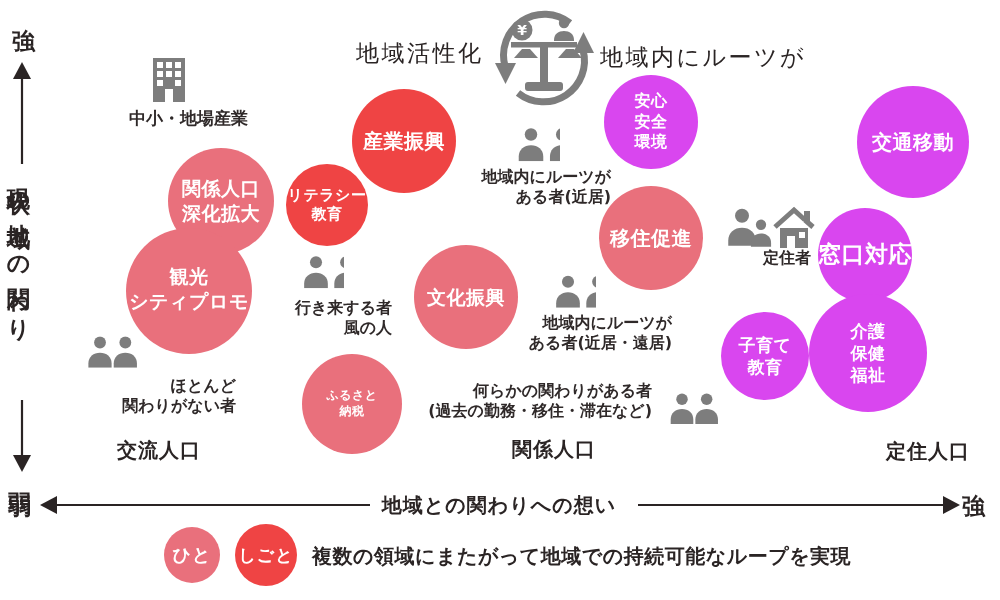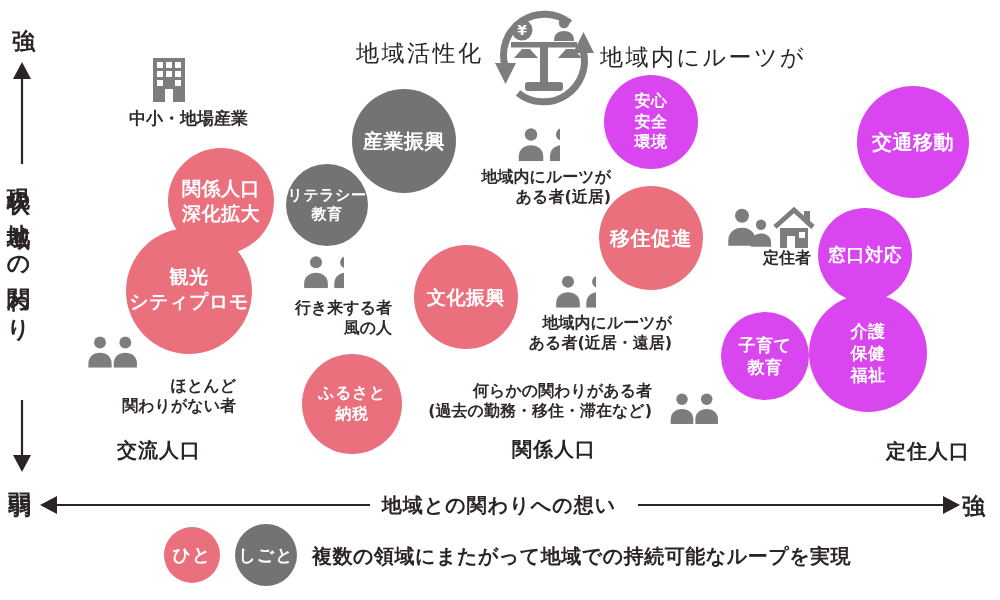--- a/index.html
+++ b/index.html
@@ -12,7 +12,7 @@
     letter-spacing:0.5px;
   }
   .pink{background:#e9707c;}
-  .orange{background:#737373;}
+  .orange{background:#ef4444;}
   .green{background:#d946ef;}
   .glabel{
     position:absolute;text-align:right;font-size:16px;font-weight:600;

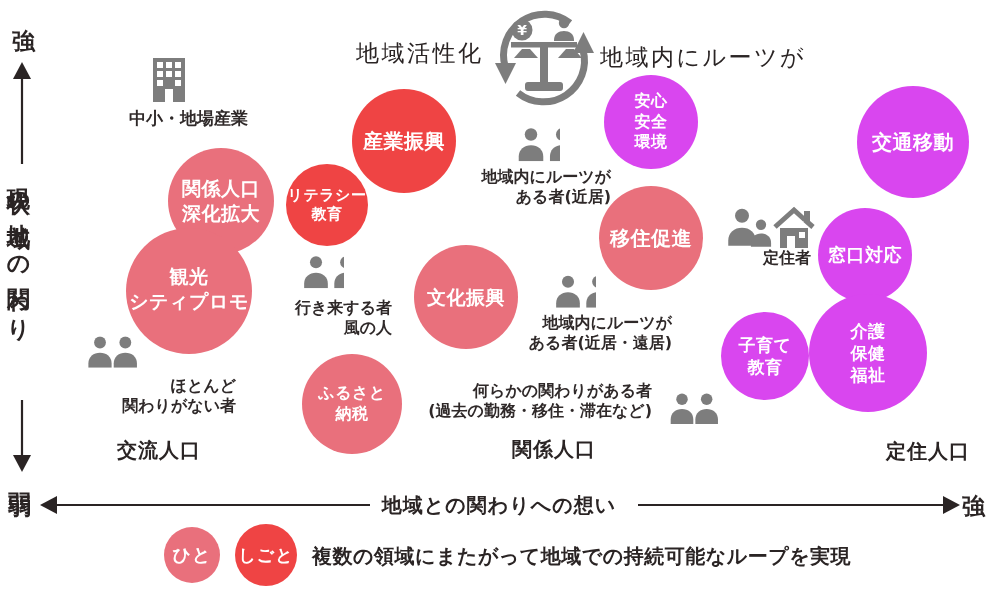--- a/index.html
+++ b/index.html
@@ -106,7 +106,7 @@
 安全
 環境</div>
   <div class="bubble green" style="left:857px;top:86px;width:112px;height:112px;font-size:20px;">交通移動</div>
-  <div class="bubble green" style="left:818px;top:208px;width:94px;height:94px;font-size:18px;">窓口対応</div>
+  <div class="bubble green" style="left:818px;top:208px;width:94px;height:94px;font-size:23px;">窓口対応</div>
   <div class="bubble green" style="left:809px;top:294px;width:118px;height:118px;font-size:17px;">介護
 保健
 福祉</div>

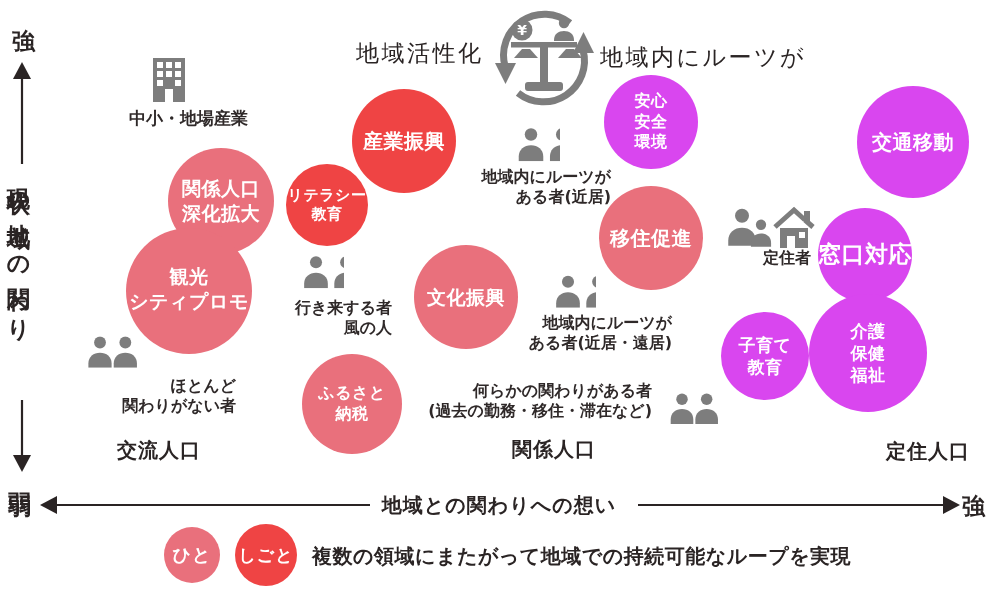--- a/index.html
+++ b/index.html
@@ -99,7 +99,7 @@
 教育</div>
   <div class="bubble orange" style="left:352px;top:89px;width:104px;height:104px;font-size:20px;">産業振興</div>
   <div class="bubble pink" style="left:414px;top:245px;width:104px;height:104px;font-size:19px;">文化振興</div>
-  <div class="bubble pink" style="left:302px;top:354px;width:100px;height:100px;font-size:16px;">ふるさと
+  <div class="bubble pink" style="left:302px;top:354px;width:100px;height:100px;font-size:12px;">ふるさと
 納税</div>
   <div class="bubble pink" style="left:599px;top:186px;width:104px;height:104px;font-size:20px;">移住促進</div>
   <div class="bubble green" style="left:604px;top:75px;width:94px;height:94px;font-size:16px;">安心

